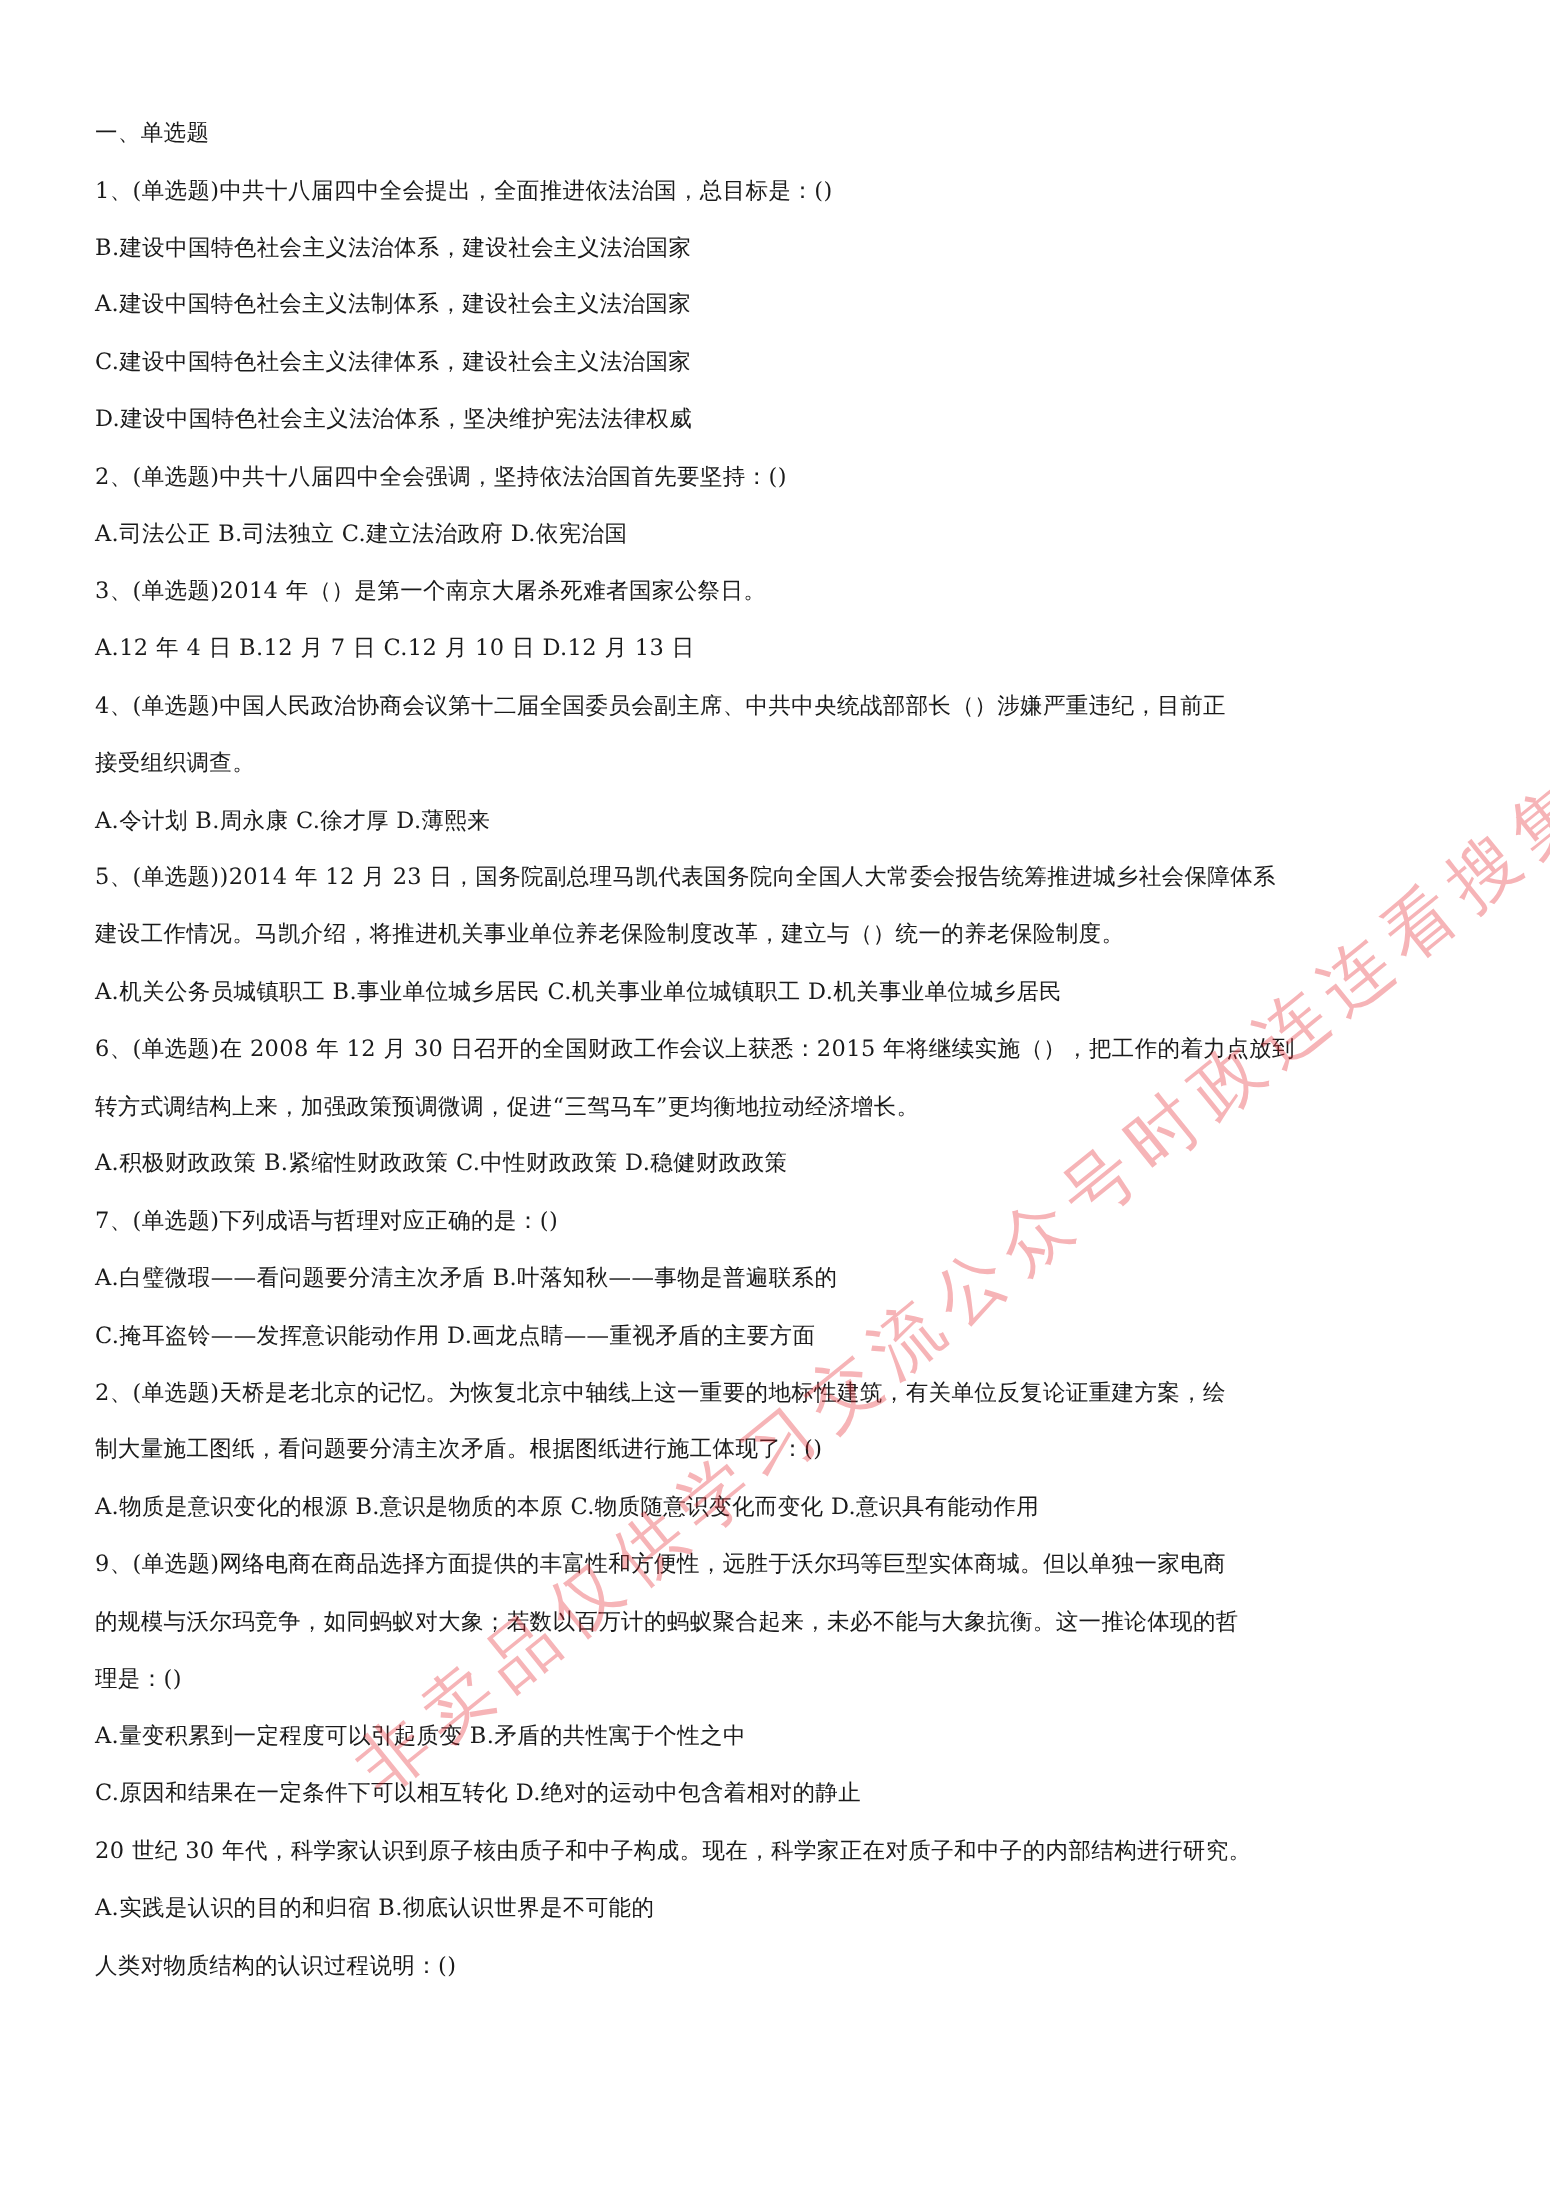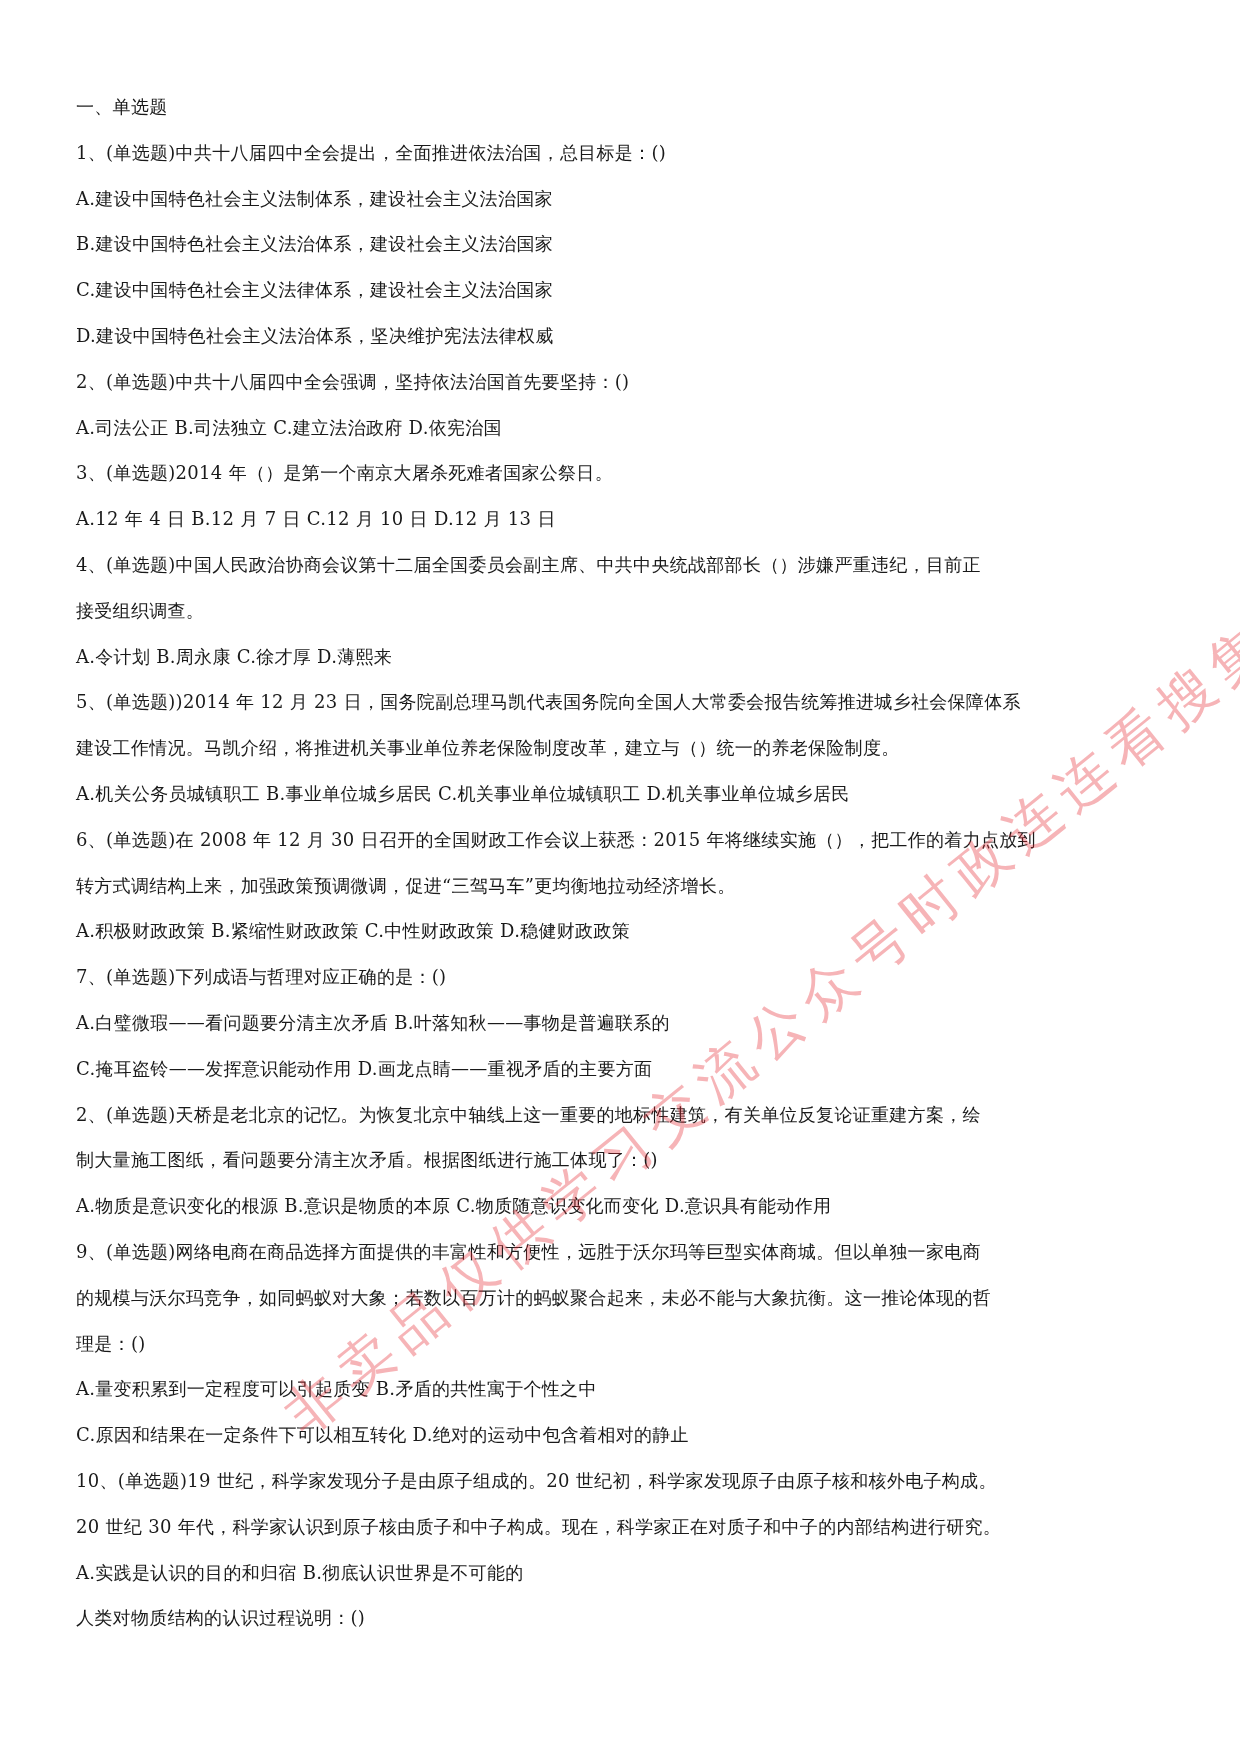--- a/index.html
+++ b/index.html
@@ -43,8 +43,8 @@
 <div class="page">
   <div class="line">一、单选题</div>
   <div class="line">1、(单选题)中共十八届四中全会提出，全面推进依法治国，总目标是：()</div>
+  <div class="line">B.建设中国特色社会主义法治体系，建设社会主义法治国家</div>
   <div class="line">A.建设中国特色社会主义法制体系，建设社会主义法治国家</div>
-  <div class="line">B.建设中国特色社会主义法治体系，建设社会主义法治国家</div>
   <div class="line">C.建设中国特色社会主义法律体系，建设社会主义法治国家</div>
   <div class="line">D.建设中国特色社会主义法治体系，坚决维护宪法法律权威</div>
   <div class="line">2、(单选题)中共十八届四中全会强调，坚持依法治国首先要坚持：()</div>

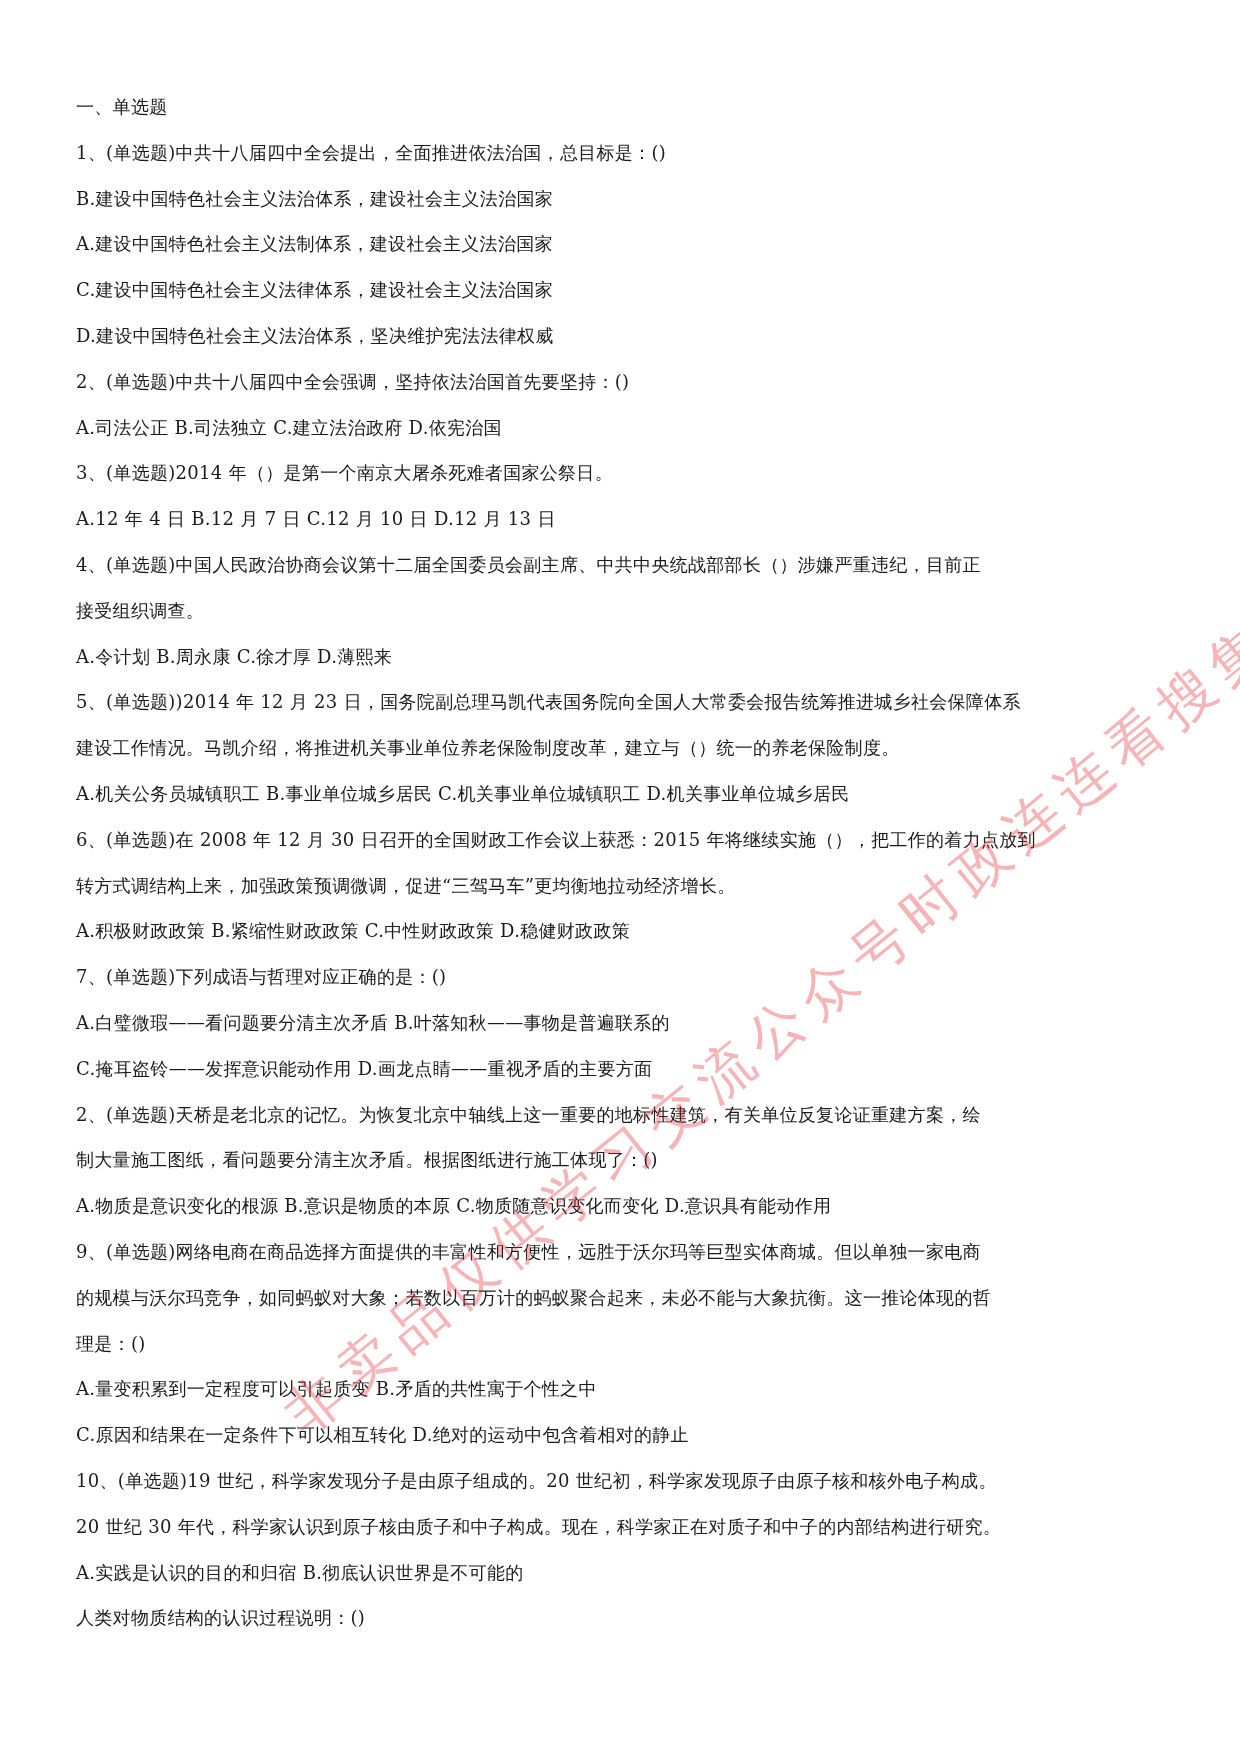--- a/index.html
+++ b/index.html
@@ -71,7 +71,6 @@
   <div class="line">理是：()</div>
   <div class="line">A.量变积累到一定程度可以引起质变 B.矛盾的共性寓于个性之中</div>
   <div class="line">C.原因和结果在一定条件下可以相互转化 D.绝对的运动中包含着相对的静止</div>
-  <div class="line">10、(单选题)19 世纪，科学家发现分子是由原子组成的。20 世纪初，科学家发现原子由原子核和核外电子构成。</div>
   <div class="line">20 世纪 30 年代，科学家认识到原子核由质子和中子构成。现在，科学家正在对质子和中子的内部结构进行研究。</div>
   <div class="line">A.实践是认识的目的和归宿 B.彻底认识世界是不可能的</div>
   <div class="line">人类对物质结构的认识过程说明：()</div>

